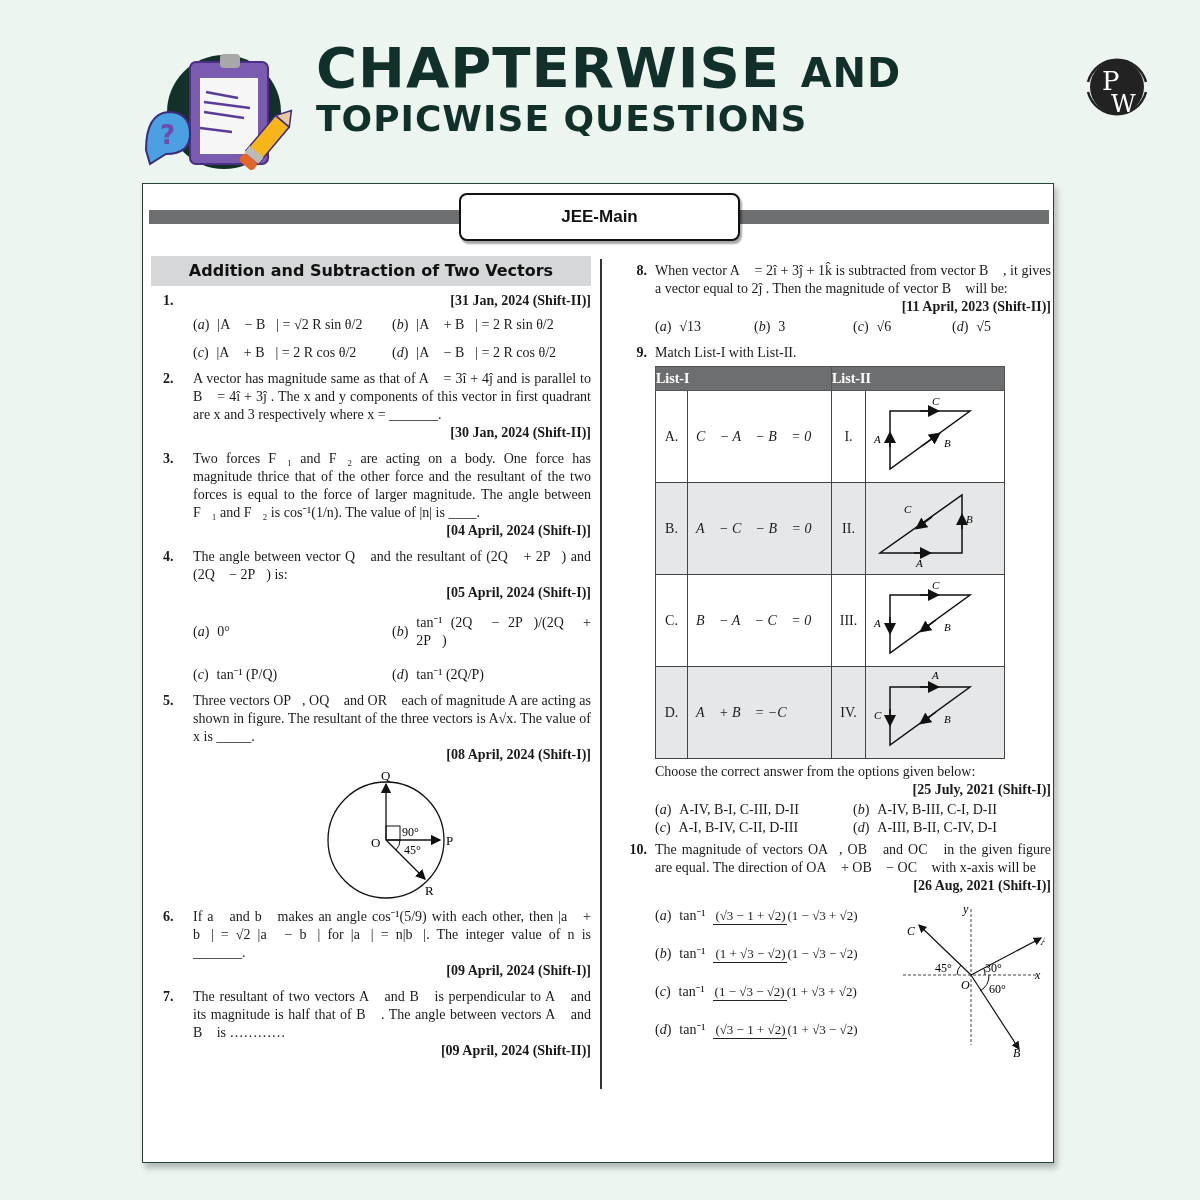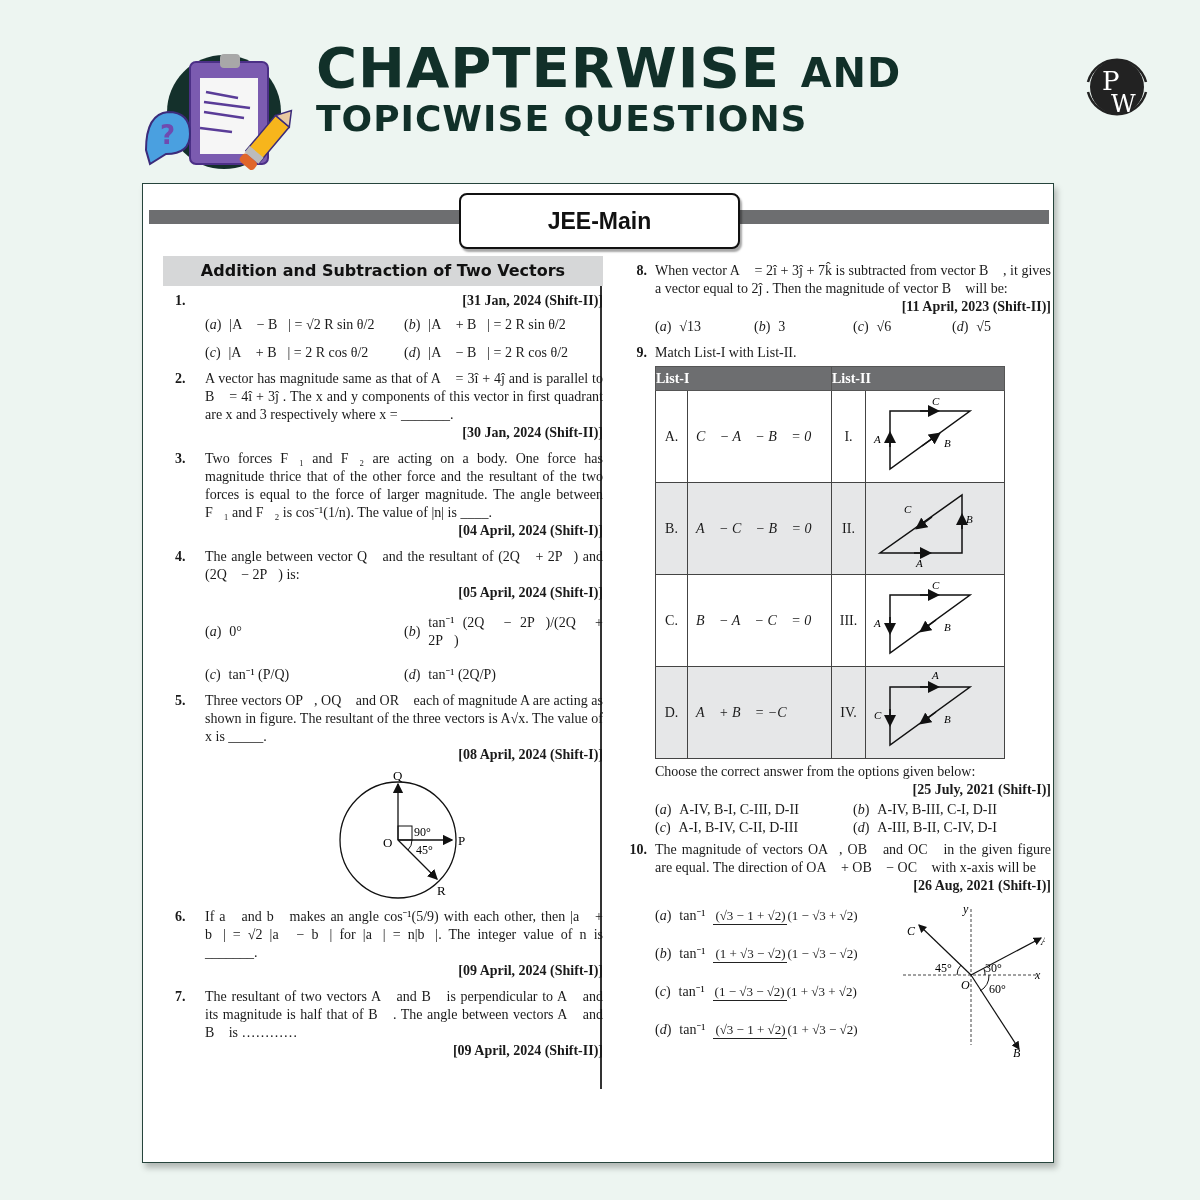--- a/index.html
+++ b/index.html
@@ -17,7 +17,7 @@
   
   .page { position: absolute; left: 142px; top: 183px; width: 912px; height: 980px; background: #fff; border: 1.5px solid #26443c; box-shadow: 3px 5px 6px rgba(0,0,0,0.25); }
   .band { position: absolute; left: 6px; top: 26px; width: 900px; height: 14px; background: #6d6e70; }
-  .jee-box { position: absolute; left: 316px; top: 9px; width: 281px; height: 56px; background: #fff; border: 2px solid #111; border-radius: 8px; box-shadow: 2px 3px 2px rgba(0,0,0,0.35); display: flex; align-items: center; justify-content: center; font-family: "Liberation Sans", sans-serif; font-weight: bold; font-size: 23px; color: #111; }
+  .jee-box { position: absolute; left: 316px; top: 9px; width: 281px; height: 48px; background: #fff; border: 2px solid #111; border-radius: 8px; box-shadow: 2px 3px 2px rgba(0,0,0,0.35); display: flex; align-items: center; justify-content: center; font-family: "Liberation Sans", sans-serif; font-weight: bold; font-size: 17px; color: #111; }
 
   .col-divider { position: absolute; left: 457px; top: 75px; width: 1.5px; height: 830px; background: #333; }
 

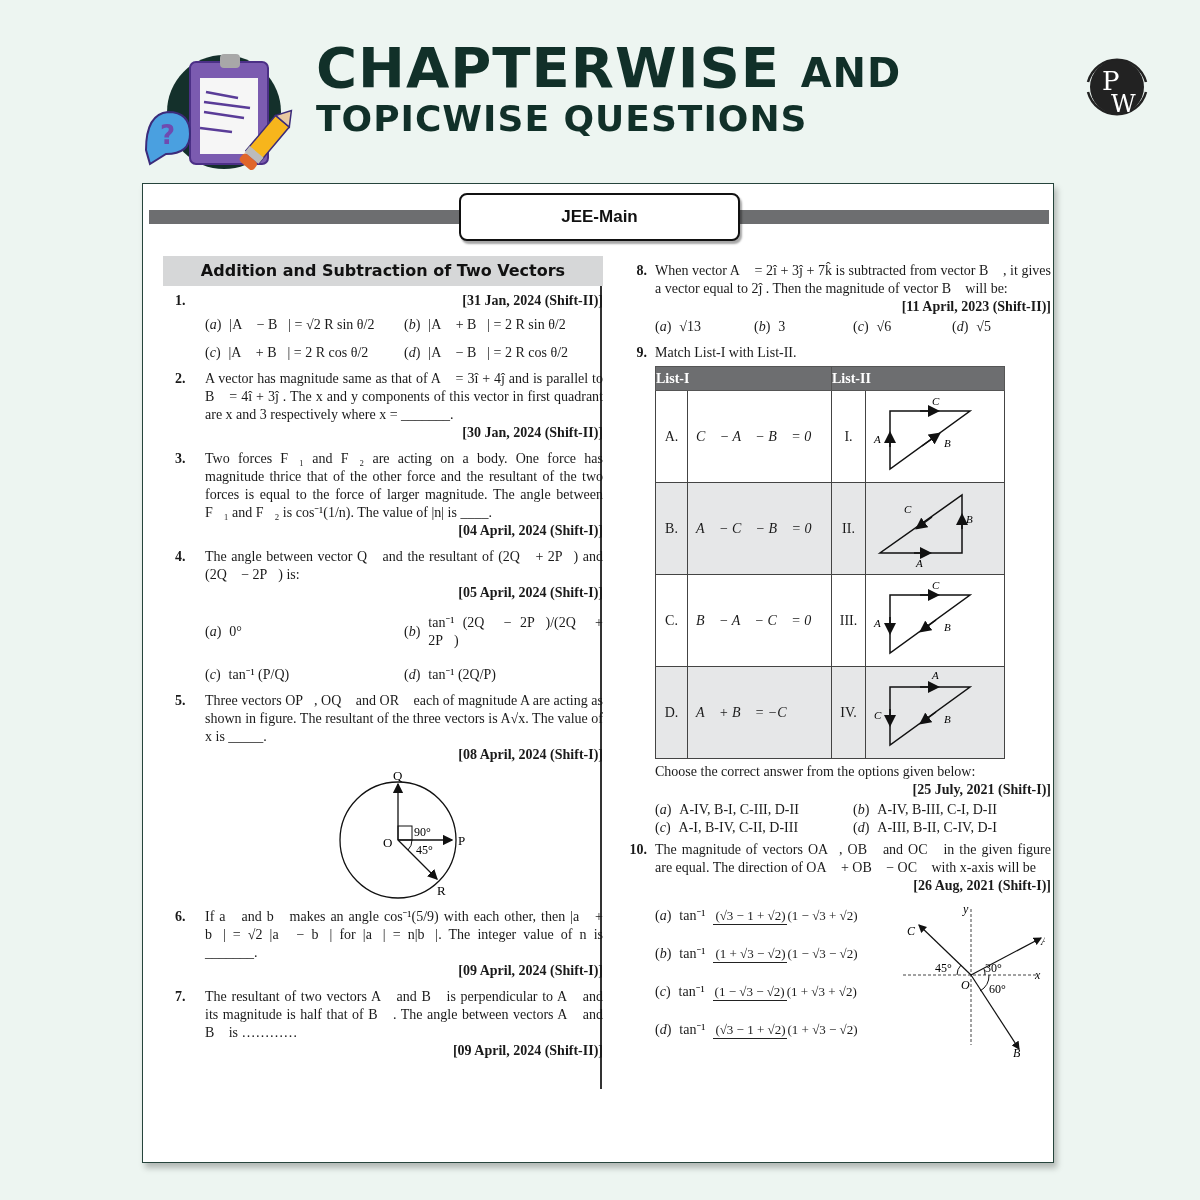--- a/index.html
+++ b/index.html
@@ -22,7 +22,7 @@
   .col-divider { position: absolute; left: 457px; top: 75px; width: 1.5px; height: 830px; background: #333; }
 
   .col { position: absolute; font-size: 14px; line-height: 18px; }
-  .col-left { left: 20px; top: 72px; width: 440px; }
+  .col-left { left: 8px; top: 72px; width: 440px; }
   .col-right { left: 470px; top: 78px; width: 438px; }
 
   .topic { background: #d6d7d8; height: 30px; width: 440px; display: flex; align-items: center; justify-content: center; font-family: "DejaVu Sans", sans-serif; font-weight: bold; font-size: 16px; color: #111; margin-bottom: 6px; }

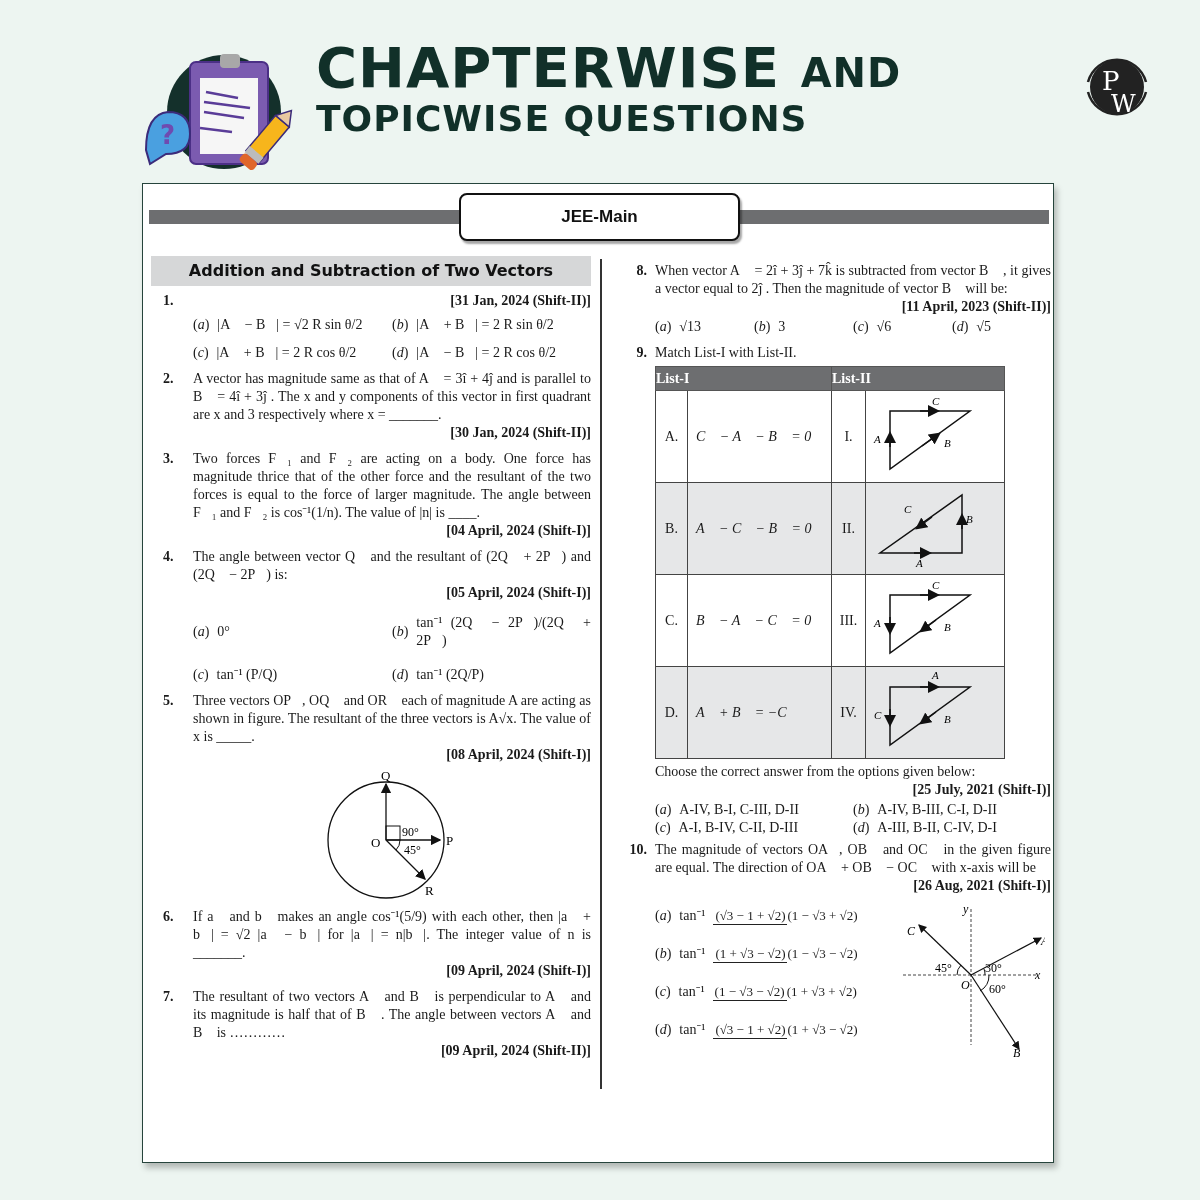--- a/index.html
+++ b/index.html
@@ -202,7 +202,7 @@
 
     <div class="q">
       <span class="num">8.</span>
-      <span>When vector A⃗ = 2î + 3ĵ + 7k̂ is subtracted from vector B⃗ , it gives a vector equal to 2ĵ . Then the magnitude of vector B⃗ will be:</span>
+      <span>When vector A⃗ = 2î + 3ĵ + 1k̂ is subtracted from vector B⃗ , it gives a vector equal to 2ĵ . Then the magnitude of vector B⃗ will be:</span>
       <span class="src">[11 April, 2023 (Shift-II)]</span>
       <div class="opts4">
         <div class="opt">

